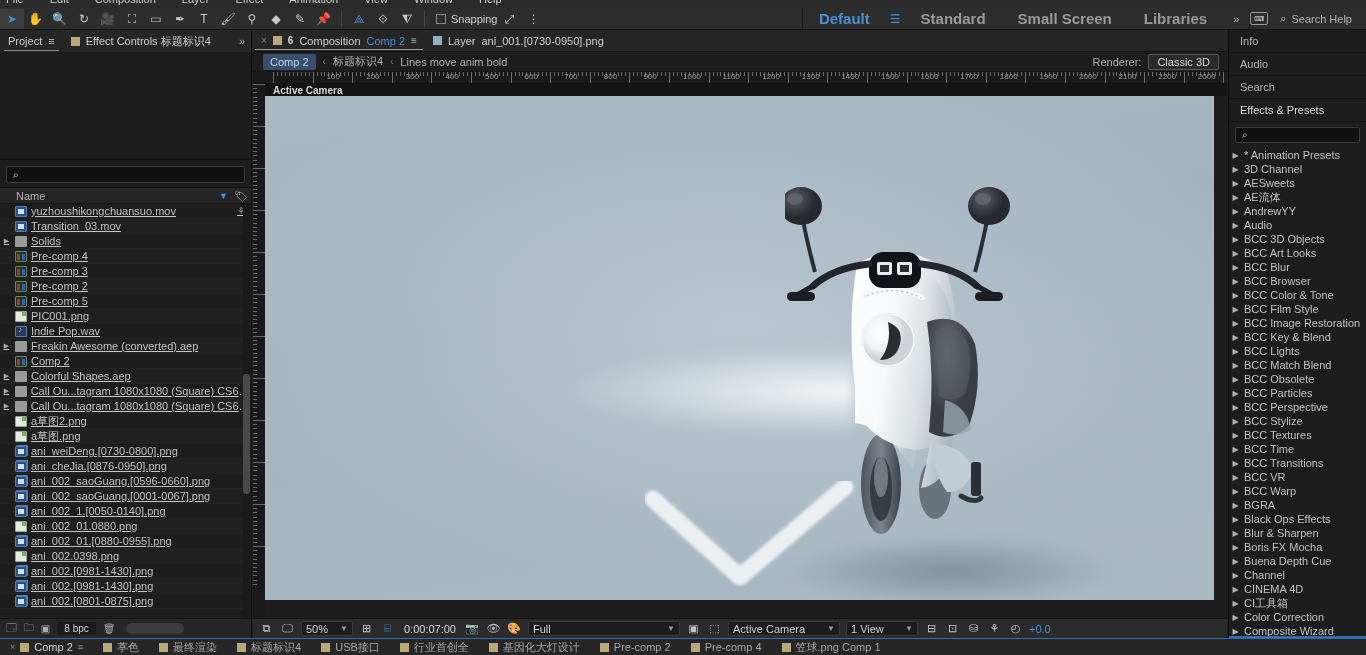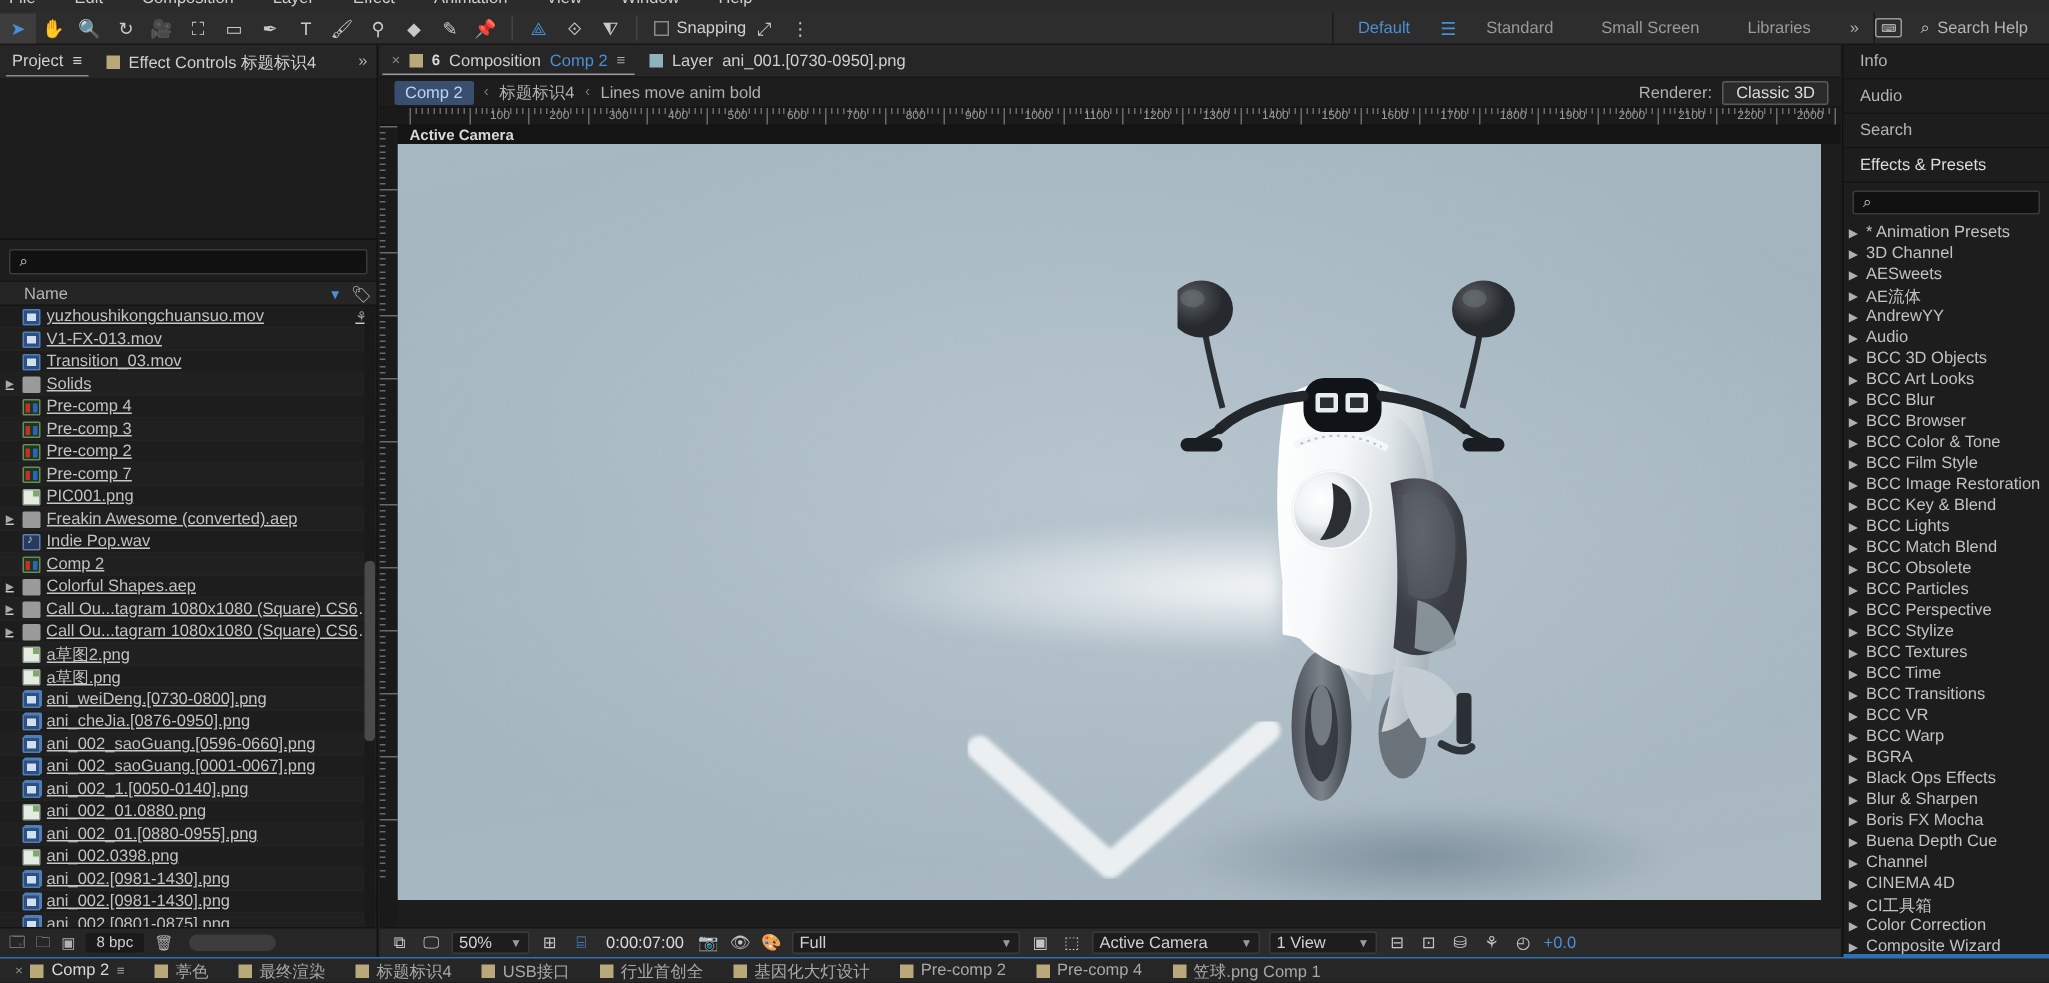--- a/index.html
+++ b/index.html
@@ -38,7 +38,7 @@
   .snapchk{ width:10px; height:10px; border:1px solid #8a8a8a; background:#2d2d2d;}
   .snaplbl{ font-size:11px; color:#cfcfcf;}
   .tright{ margin-left:auto; display:flex; align-items:center; height:22px;}
-  .ws{ padding:0 16px; font-size:11px; color:#9a9a9a; line-height:22px;}
+  .ws{ padding:0 16px; font-size:15px; color:#9a9a9a; line-height:22px;font-weight:bold;}
   .ws.active{ color:#4a8fd4;}
   .wsmenu{ color:#4a8fd4; font-size:12px; padding:0 4px;}
   .chev{ color:#b0b0b0; font-size:11px; padding:0 10px;}

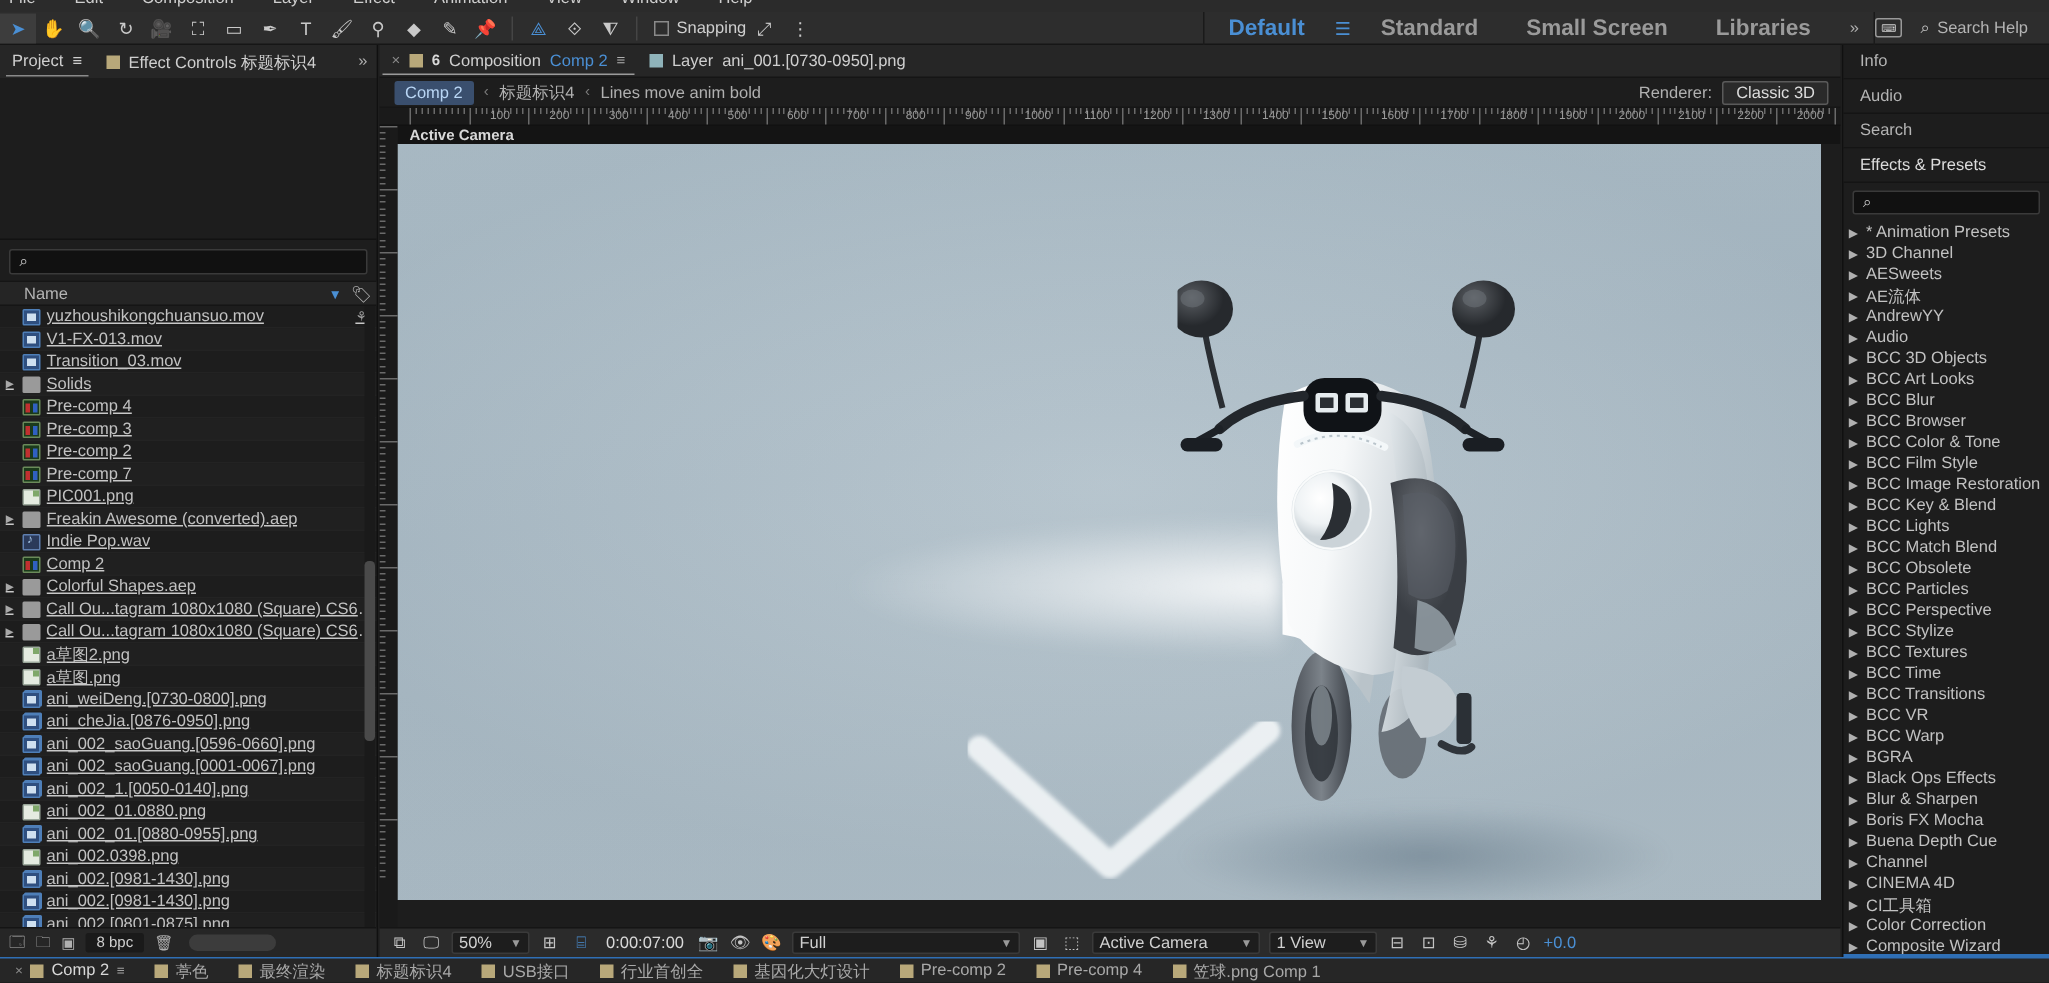--- a/index.html
+++ b/index.html
@@ -313,11 +313,6 @@
             <span class="ficon ic-mov"></span>
             <span class="fname">yuzhoushikongchuansuo.mov</span>
             <span class="fnet">⚘</span>
-          </div>
-          <div class="frow">
-            <span class="fdisc"></span>
-            <span class="ficon ic-mov"></span>
-            <span class="fname">V1-FX-013.mov</span>
           </div>
           <div class="frow">
             <span class="fdisc"></span>

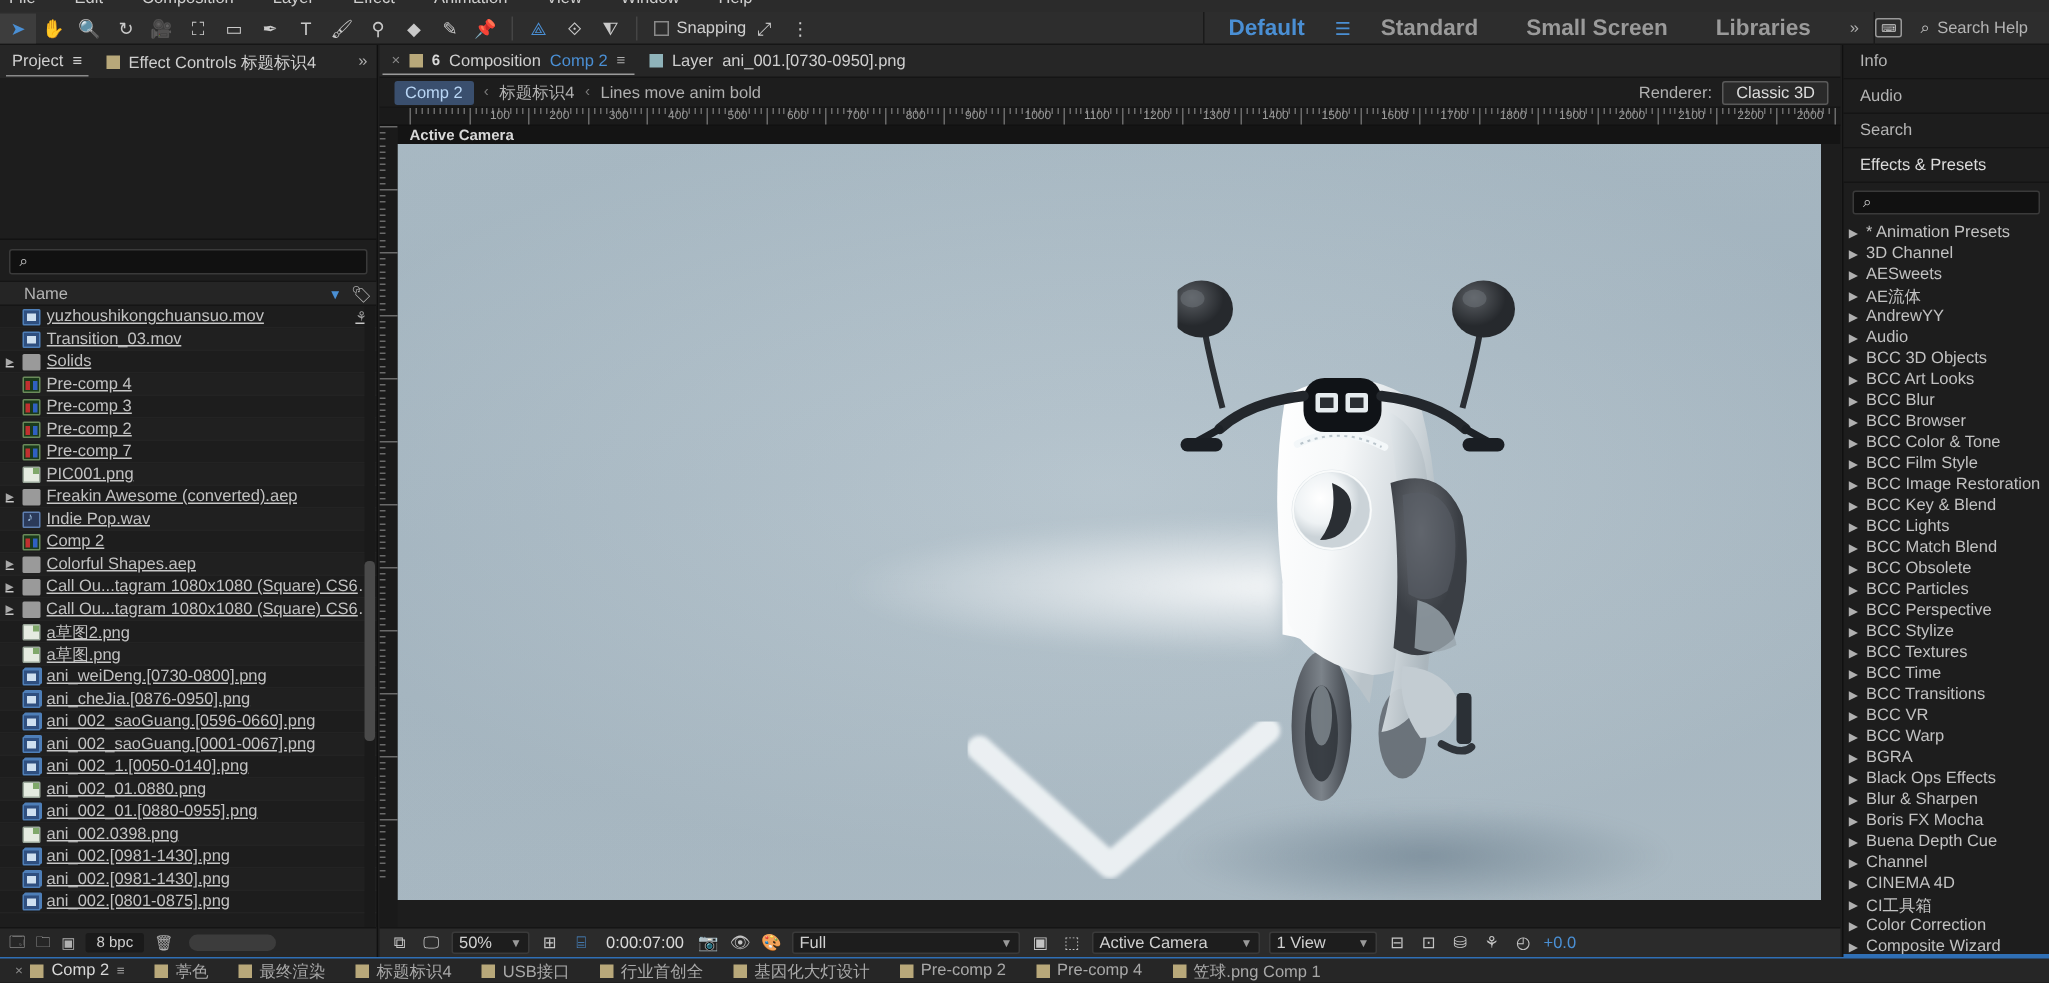--- a/index.html
+++ b/index.html
@@ -342,7 +342,7 @@
           <div class="frow">
             <span class="fdisc"></span>
             <span class="ficon ic-comp"></span>
-            <span class="fname">Pre-comp 7</span>
+            <span class="fname">Pre-comp 5</span>
           </div>
           <div class="frow">
             <span class="fdisc"></span>

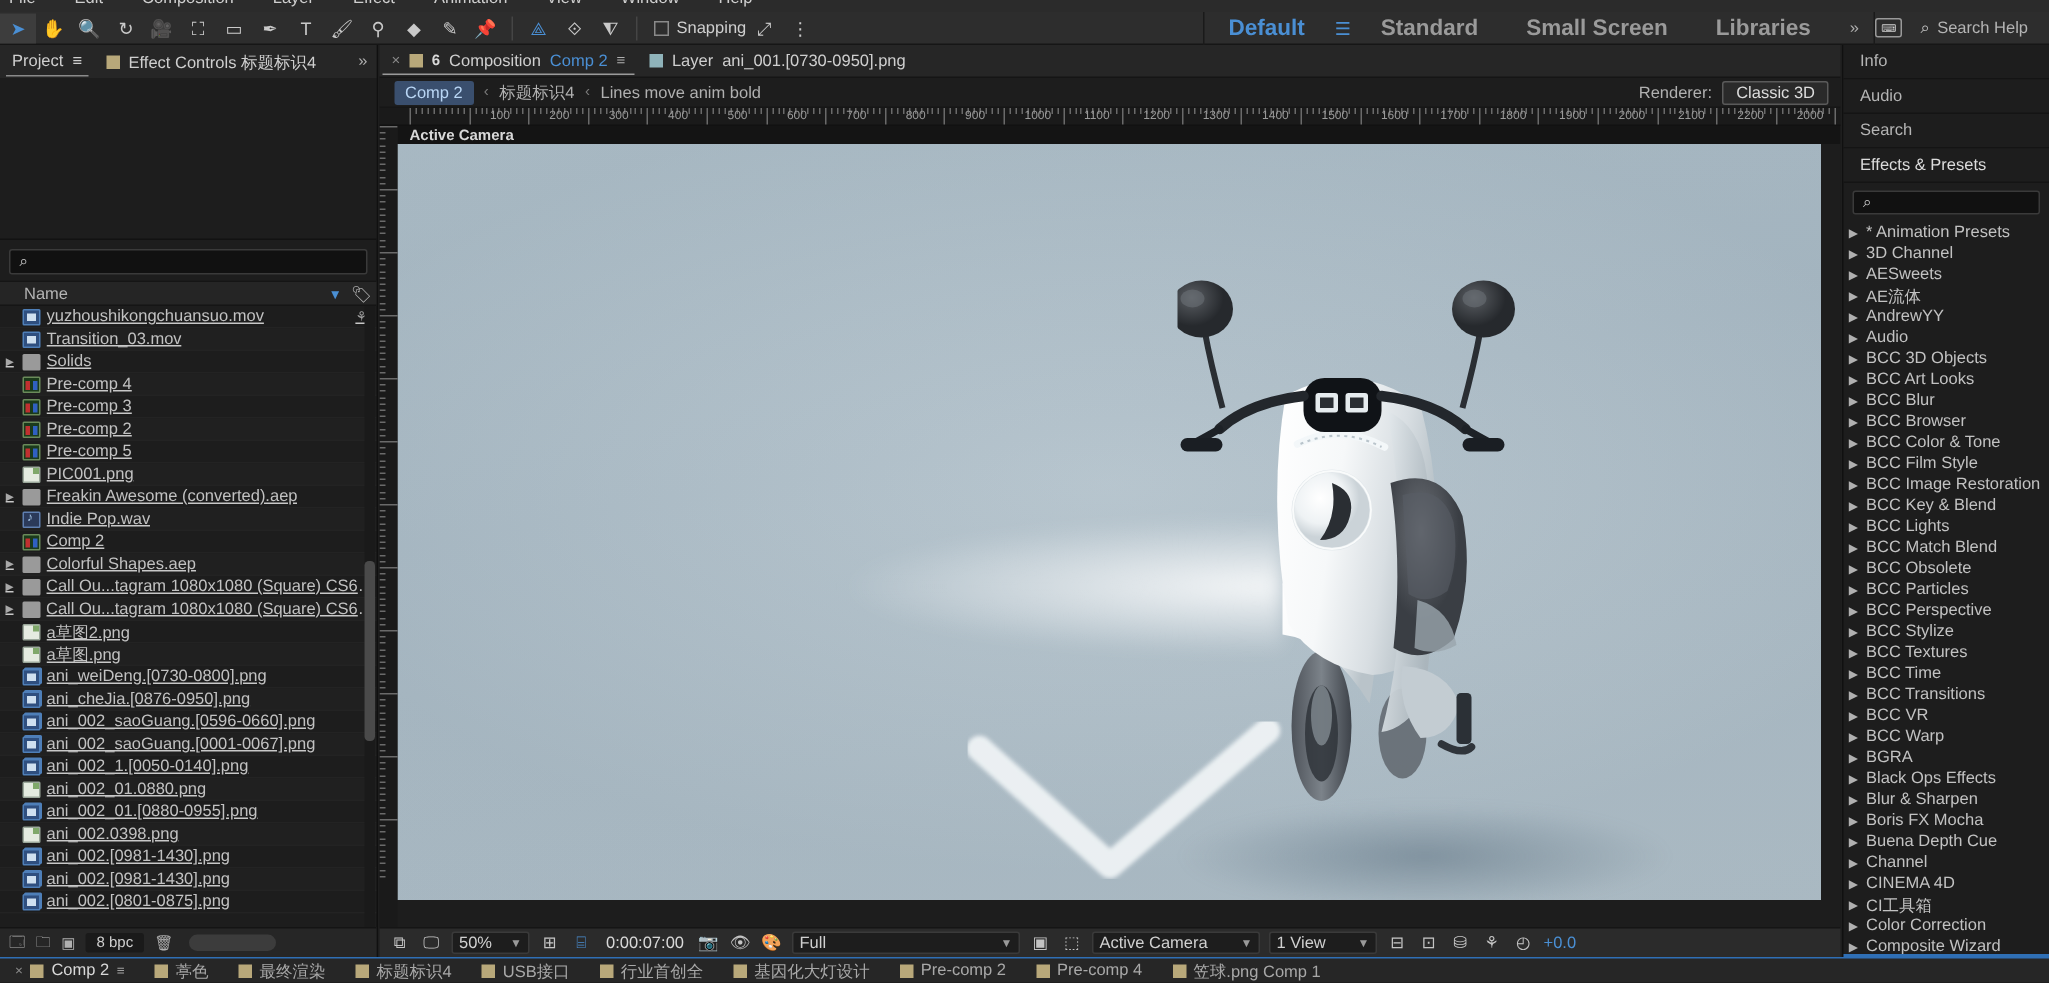--- a/index.html
+++ b/index.html
@@ -350,14 +350,14 @@
             <span class="fname">PIC001.png</span>
           </div>
           <div class="frow">
+            <span class="fdisc"></span>
+            <span class="ficon ic-wav"></span>
+            <span class="fname">Indie Pop.wav</span>
+          </div>
+          <div class="frow">
             <span class="fdisc">▶</span>
             <span class="ficon ic-folder"></span>
             <span class="fname">Freakin Awesome (converted).aep</span>
-          </div>
-          <div class="frow">
-            <span class="fdisc"></span>
-            <span class="ficon ic-wav"></span>
-            <span class="fname">Indie Pop.wav</span>
           </div>
           <div class="frow">
             <span class="fdisc"></span>

